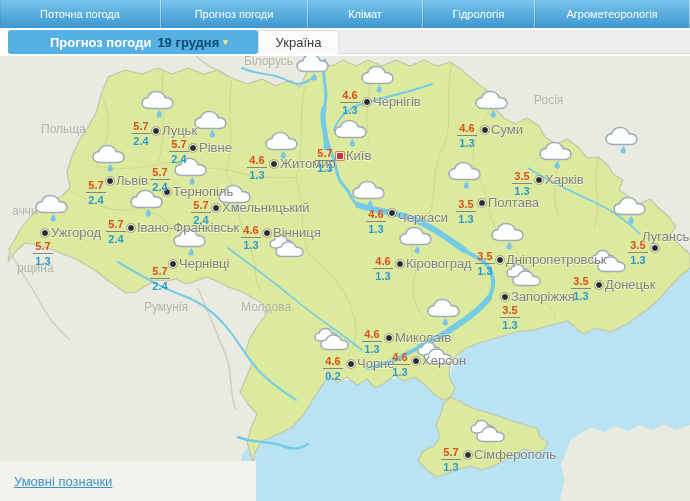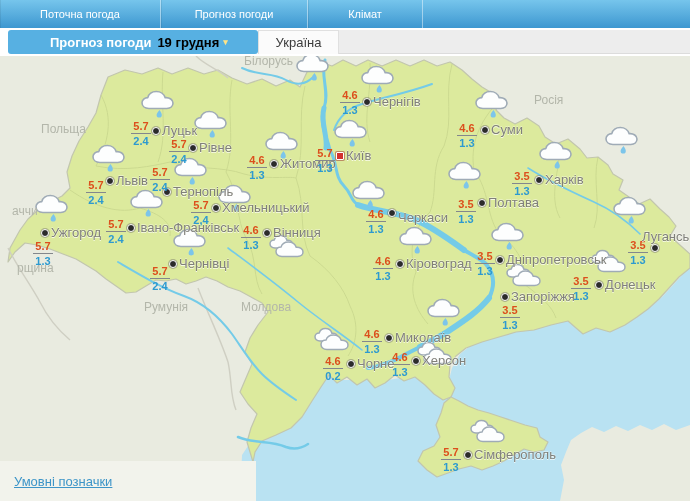--- a/index.html
+++ b/index.html
@@ -49,6 +49,7 @@
   <div class="tab t0">Поточна погода</div>
   <div class="tab t1">Прогноз погоди</div>
   <div class="tab t2">Клімат</div>
+  <div class="tab t3">Гідрологія</div>
 </nav>
 
 <div class="subbar">

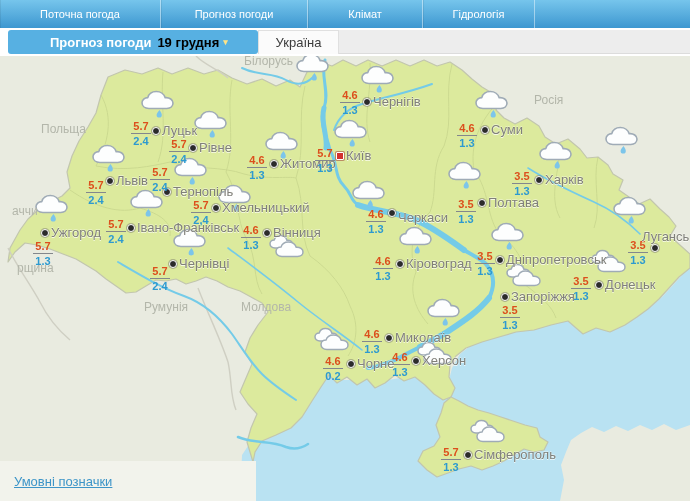--- a/index.html
+++ b/index.html
@@ -50,6 +50,7 @@
   <div class="tab t1">Прогноз погоди</div>
   <div class="tab t2">Клімат</div>
   <div class="tab t3">Гідрологія</div>
+  <div class="tab t4">Агрометеорологія</div>
 </nav>
 
 <div class="subbar">

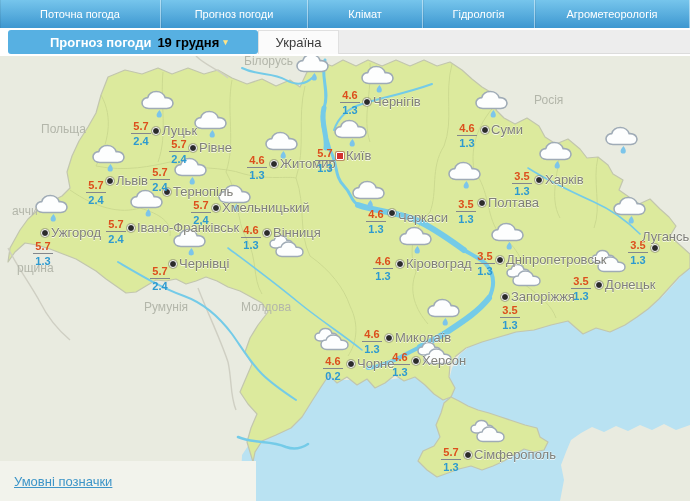--- a/index.html
+++ b/index.html
@@ -15,7 +15,7 @@
   .pill{width:250px;margin-left:8px;background:#57b0e2;border-radius:3px;display:flex;
     align-items:center;color:#fff;font-size:13px;font-weight:bold;padding-left:42px;
     box-sizing:border-box;cursor:pointer}
-  .pill .date{color:#000000;margin-left:6px}
+  .pill .date{color:#0c4a6e;margin-left:6px}
   .pill .caret{color:#ffe387;font-size:9px;margin-left:4px}
   .maps{width:70px;margin-left:5px;background:#bcd9ec;color:#fff;font-weight:bold;
     font-size:12px;display:flex;align-items:center;justify-content:center;cursor:pointer}

